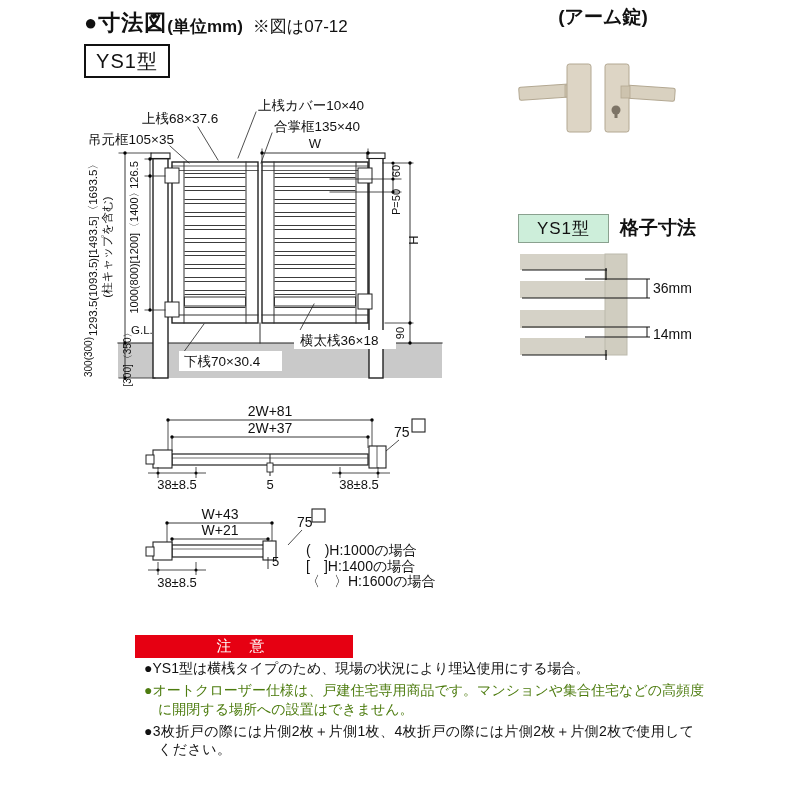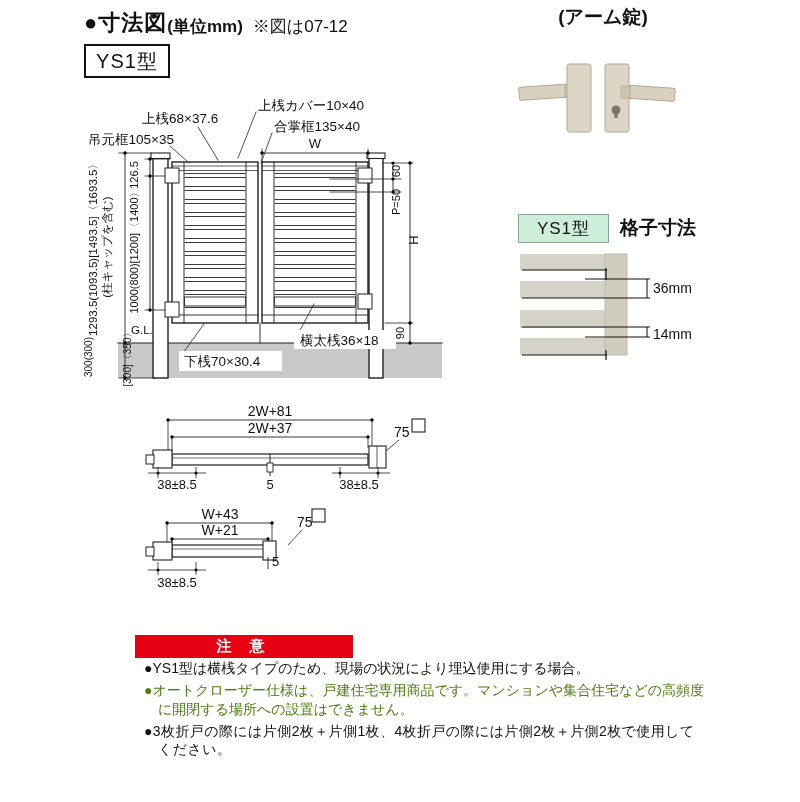--- a/index.html
+++ b/index.html
@@ -257,6 +257,11 @@
 <div class="abs lattice-badge">YS1型</div>
 <div class="abs lattice-title">格子寸法</div>
 
+<div class="abs cases">
+  <div>(　)H:1000の場合</div>
+  <div>[　]H:1400の場合</div>
+  <div>〈　〉H:1600の場合</div>
+</div>
 
 <div class="abs caution-banner">注 意</div>
 

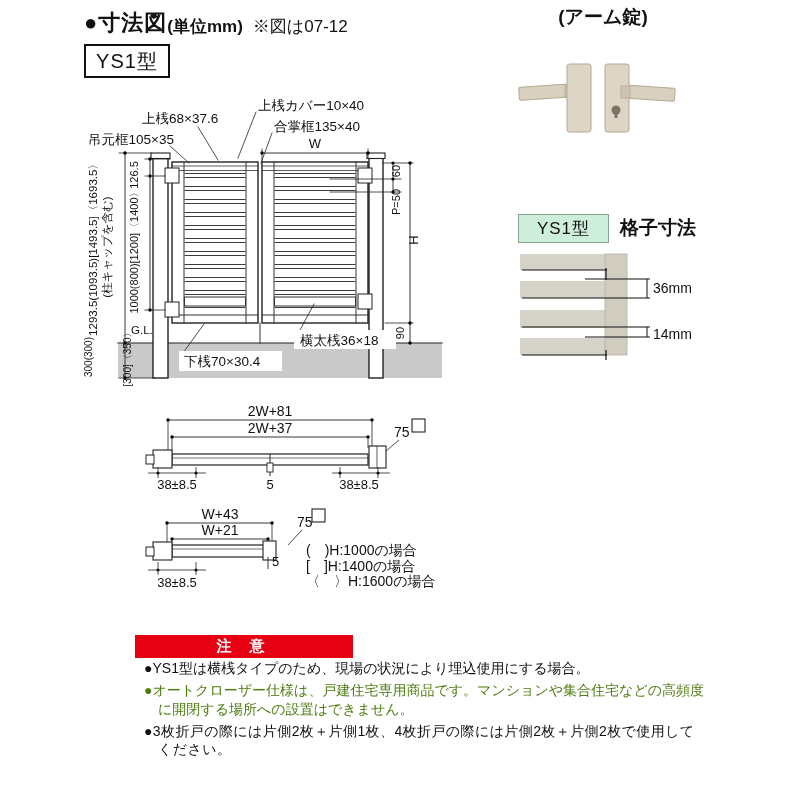--- a/index.html
+++ b/index.html
@@ -22,7 +22,7 @@
   .lattice-title{left:620px;top:214px;height:27px;line-height:27px;font-size:19px;font-weight:700;}
   .cases{left:306px;top:543px;font-size:14px;line-height:15.5px;white-space:nowrap;}
   .caution-banner{left:135px;top:635px;width:218px;height:23px;background:#e60012;
-      color:#fff;font-size:15px;font-weight:700;letter-spacing:7px;
+      color:#fff;font-size:15px;font-weight:400;letter-spacing:7px;
       display:flex;align-items:center;justify-content:center;}
   .notes{left:144px;top:659px;width:564px;font-size:14px;line-height:18.5px;}
   .note{padding-left:14px;text-indent:-14px;margin-bottom:3.5px;word-break:break-all;}

